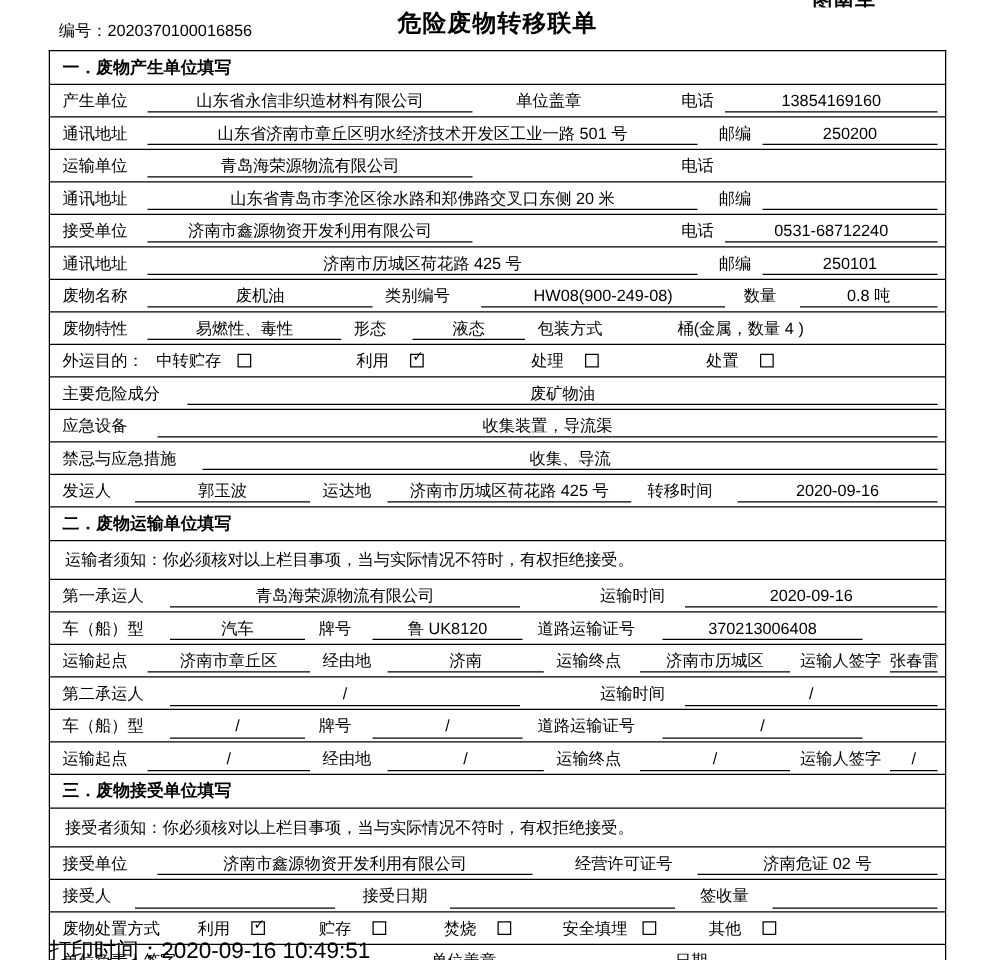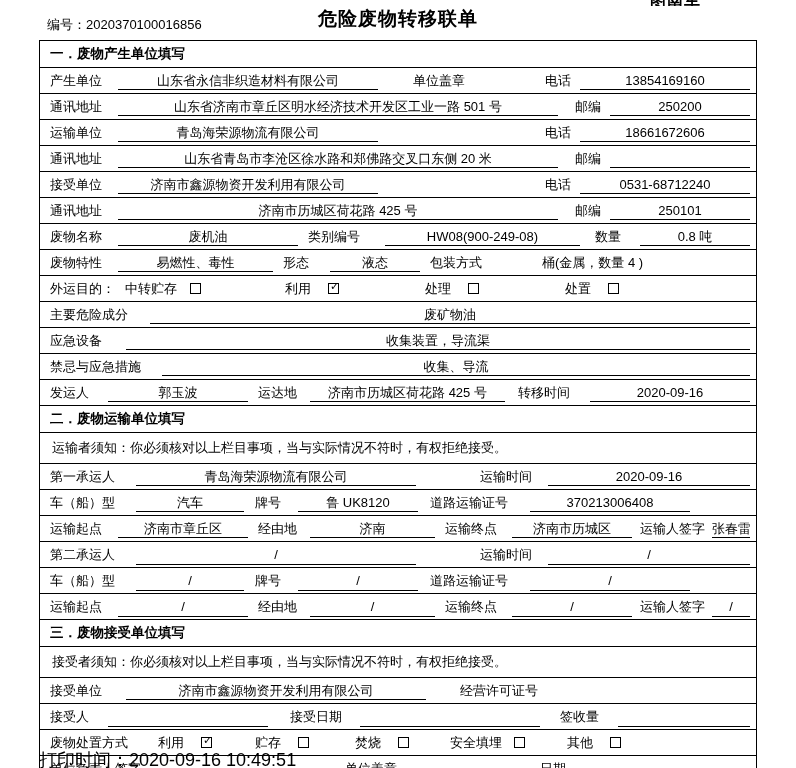--- a/index.html
+++ b/index.html
@@ -182,7 +182,6 @@
       <span class="lbl" style="left:10px;">运输单位</span>
       <span class="val" style="left:78px;width:260px;">青岛海荣源物流有限公司</span>
       <span class="lbl" style="left:505px;">电话</span>
-      <span class="val" style="left:540px;width:170px;">18661672606</span>
     </div>
 
     <div class="row">

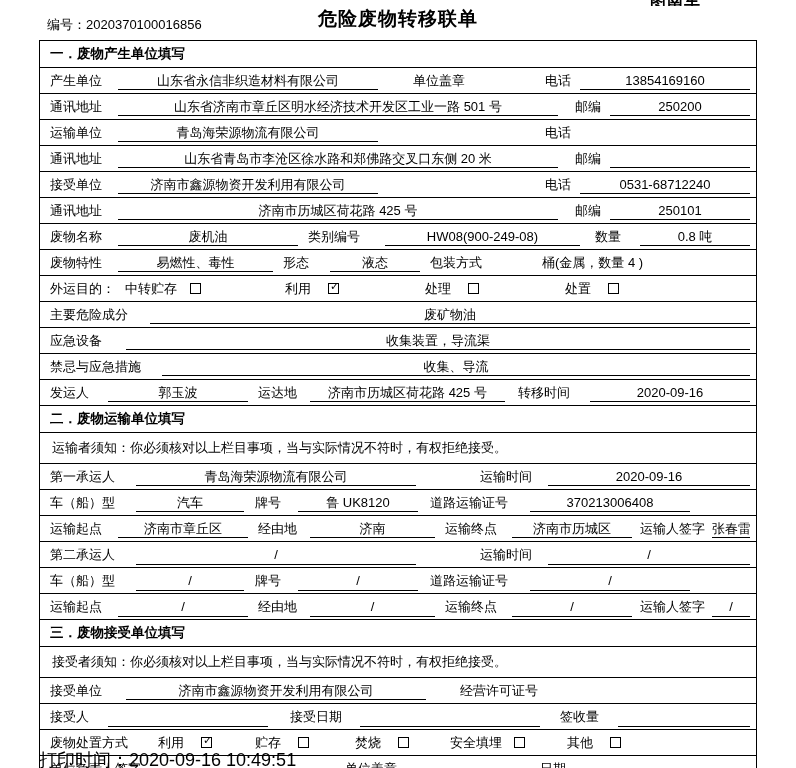--- a/index.html
+++ b/index.html
@@ -325,6 +325,7 @@
       <span class="lbl" style="left:10px;">接受单位</span>
       <span class="val" style="left:86px;width:300px;">济南市鑫源物资开发利用有限公司</span>
       <span class="lbl" style="left:420px;">经营许可证号</span>
+      <span class="val" style="left:518px;width:192px;">济南危证 02 号</span>
     </div>
 
     <div class="row">

